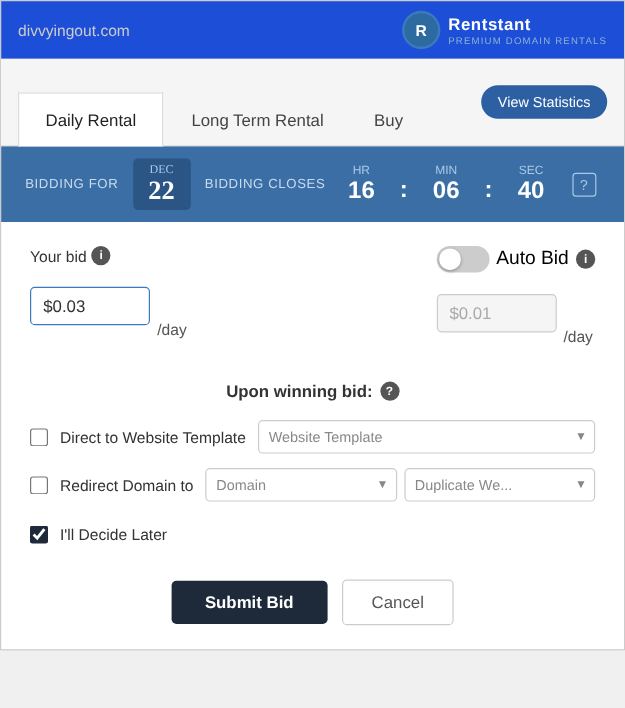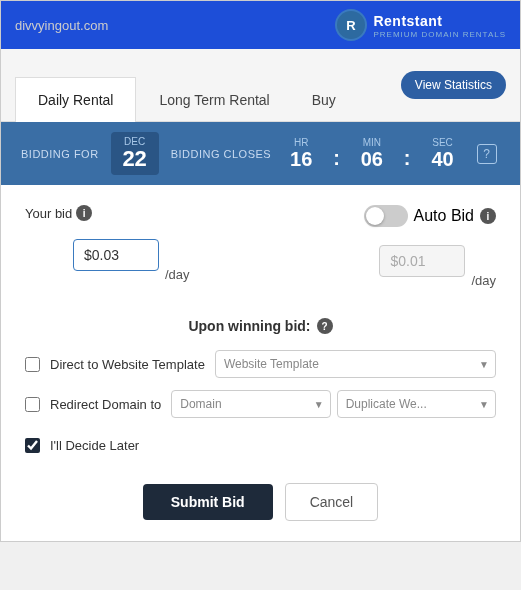--- a/index.html
+++ b/index.html
@@ -25,7 +25,7 @@
     
     .bidding-bar { background: #3a6ea5; color: #fff; padding: 10px 20px; display: flex; align-items: center; gap: 12px; }
     .bidding-for-label { font-size: 11px; color: #c8daf0; text-transform: uppercase; letter-spacing: 0.5px; }
-    .bid-date-box { background: #2a5585; border-radius: 4px; padding: 4px 10px; text-align: center; min-width: 48px; }
+    .bid-date-box { background: #2a5585; border-radius: 4px; padding: 4px 10px; text-align: center; min-width: 48px; font-family: Liberation Serif, serif; }
     .bid-date-box .month { font-size: 10px; color: #a8c8e8; text-transform: uppercase; }
     .bid-date-box .day { font-size: 22px; font-weight: bold; color: #fff; line-height: 1.1; }
     .bidding-closes-label { font-size: 11px; color: #c8daf0; text-transform: uppercase; letter-spacing: 0.5px; }

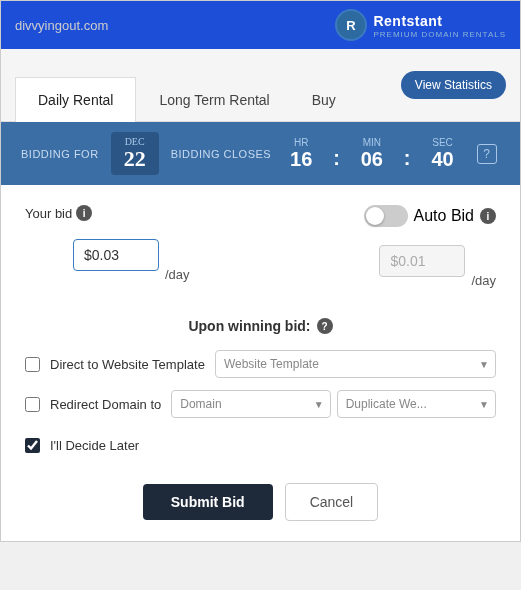--- a/index.html
+++ b/index.html
@@ -42,7 +42,7 @@
     .bid-label { font-size: 13px; color: #333; display: flex; align-items: center; gap: 4px; }
     .info-badge { display: inline-flex; align-items: center; justify-content: center; width: 16px; height: 16px; border-radius: 50%; background: #555; color: #fff; font-size: 10px; font-weight: bold; cursor: pointer; }
     .bid-input-row { display: flex; align-items: center; gap: 6px; }
-    .bid-input { border: 1px solid #3a7abf; border-radius: 4px; padding: 7px 10px; font-size: 14px; width: 86px; color: #333; margin-left: 48px; }
+    .bid-input { border: 1px solid #3a7abf; border-radius: 4px; padding: 7px 10px; font-size: 14px; width: 100px; color: #333; }
     .bid-input.readonly { background: #f5f5f5; border-color: #ccc; color: #aaa; }
     .per-day { font-size: 13px; color: #555; margin-top: 40px; }
     .auto-bid-label-row { display: flex; align-items: center; gap: 6px; justify-content: flex-end; }

